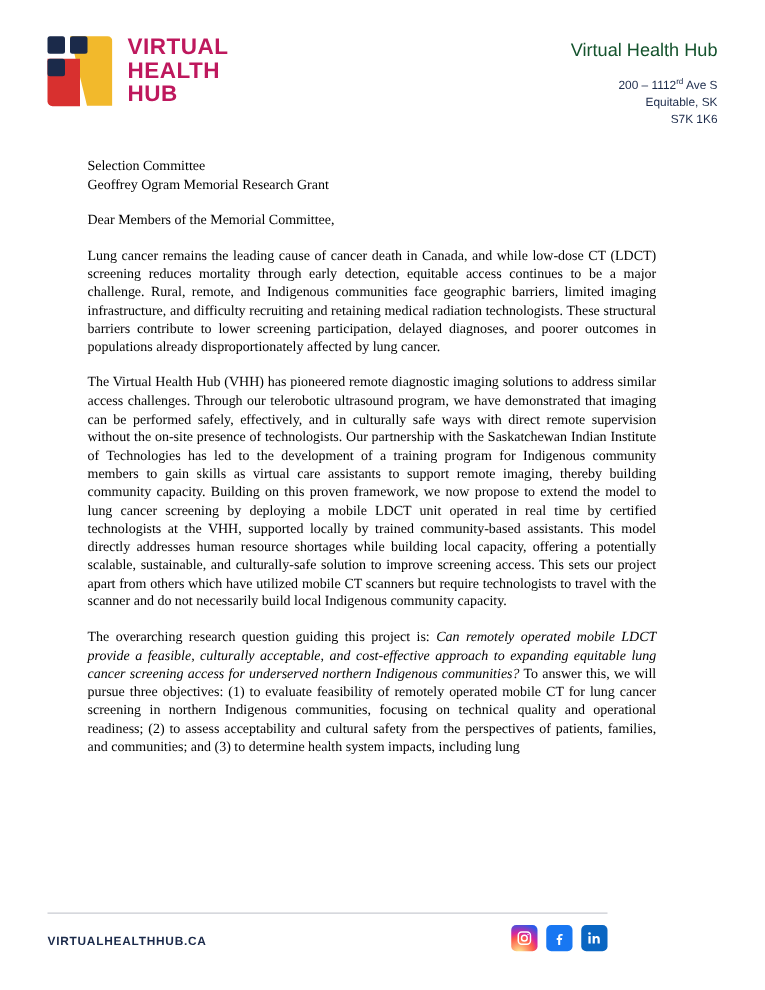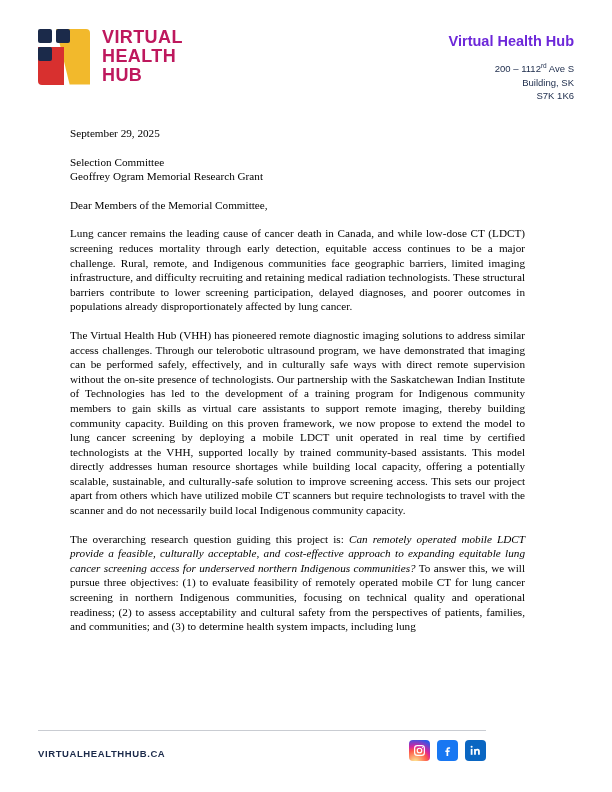--- a/index.html
+++ b/index.html
@@ -68,9 +68,9 @@
   }
   .org-name {
     font-family: "Liberation Sans", sans-serif;
-    font-weight: bold;
+    font-weight: normal;
     font-size: 14.5px;
-    color: #6d28d9;
+    color: #14532d;
     margin-bottom: 10px;
   }
   .org-addr {

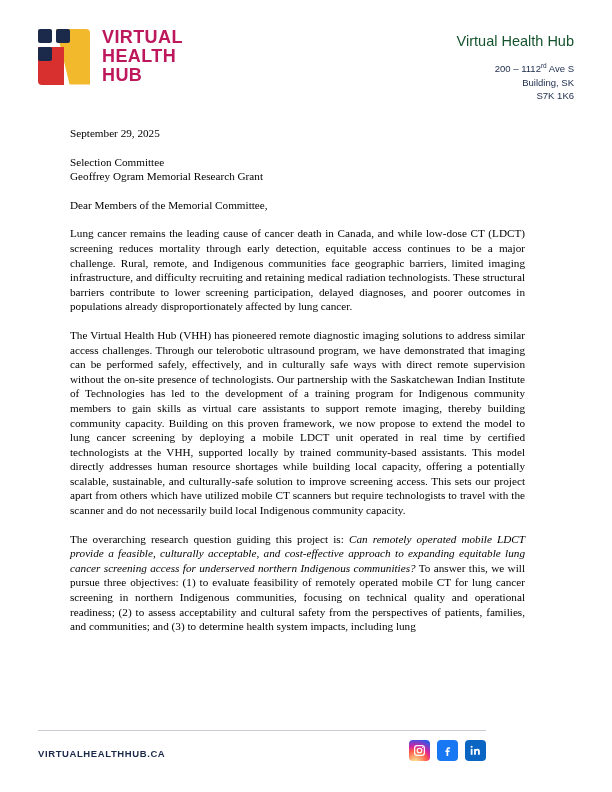--- a/index.html
+++ b/index.html
@@ -169,7 +169,7 @@
     <div class="org-name">Virtual Health Hub</div>
     <div class="org-addr">
       <div><span>200 – 1112</span><sup>rd</sup><span> Ave S</span></div>
-      <div>Building, SK</div>
+      <div>Equitable, SK</div>
       <div>S7K 1K6</div>
     </div>
   </div>

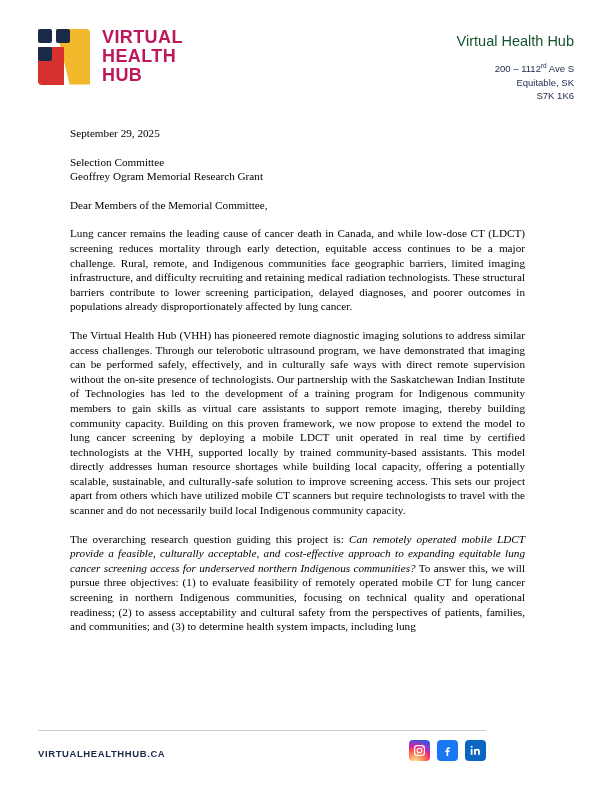--- a/index.html
+++ b/index.html
@@ -177,7 +177,6 @@
 
 <div class="content">
 
-  <p>September 29, 2025</p>
 
   <p>
     <span class="addr-line">Selection Committee</span><br>

